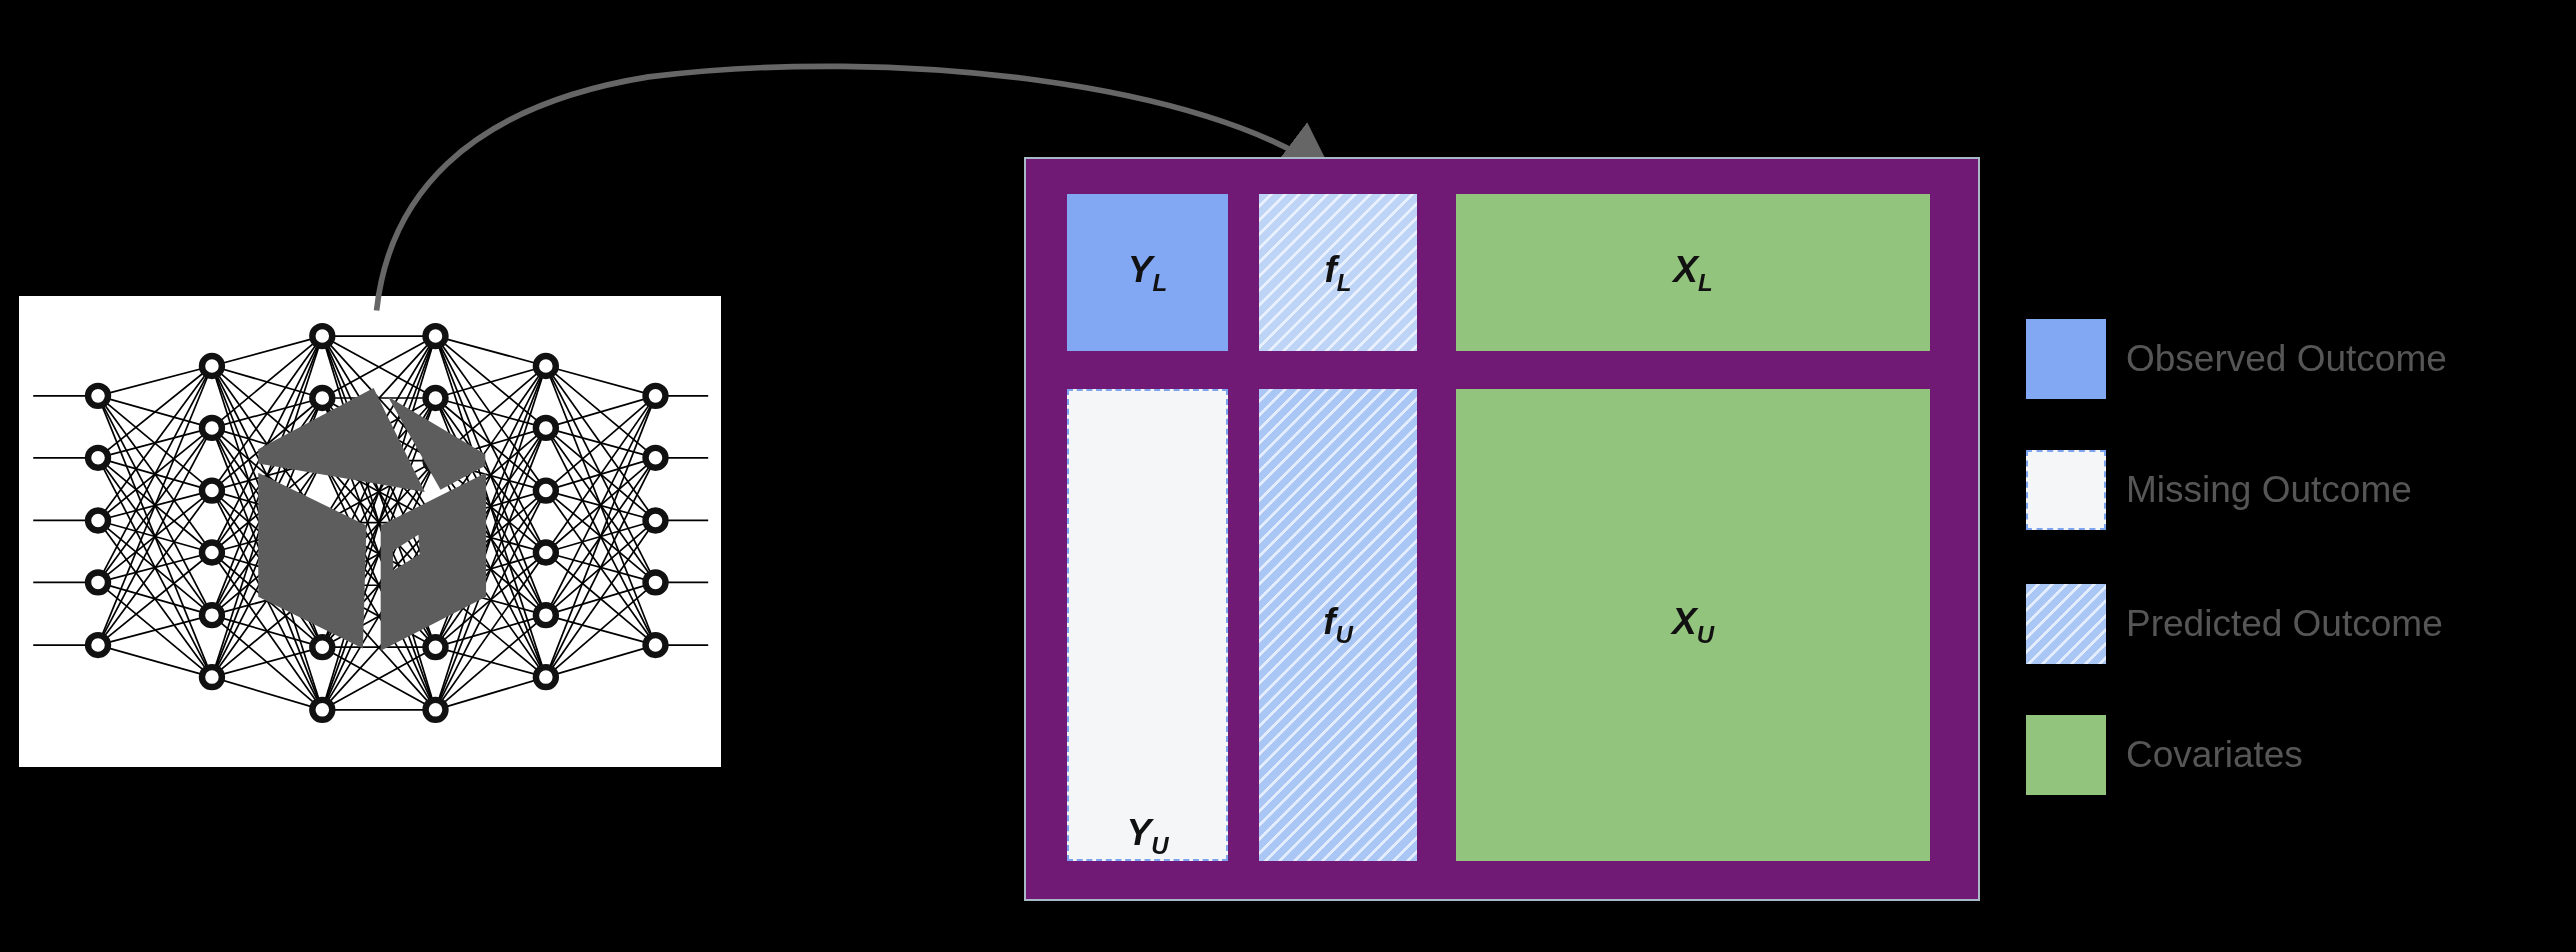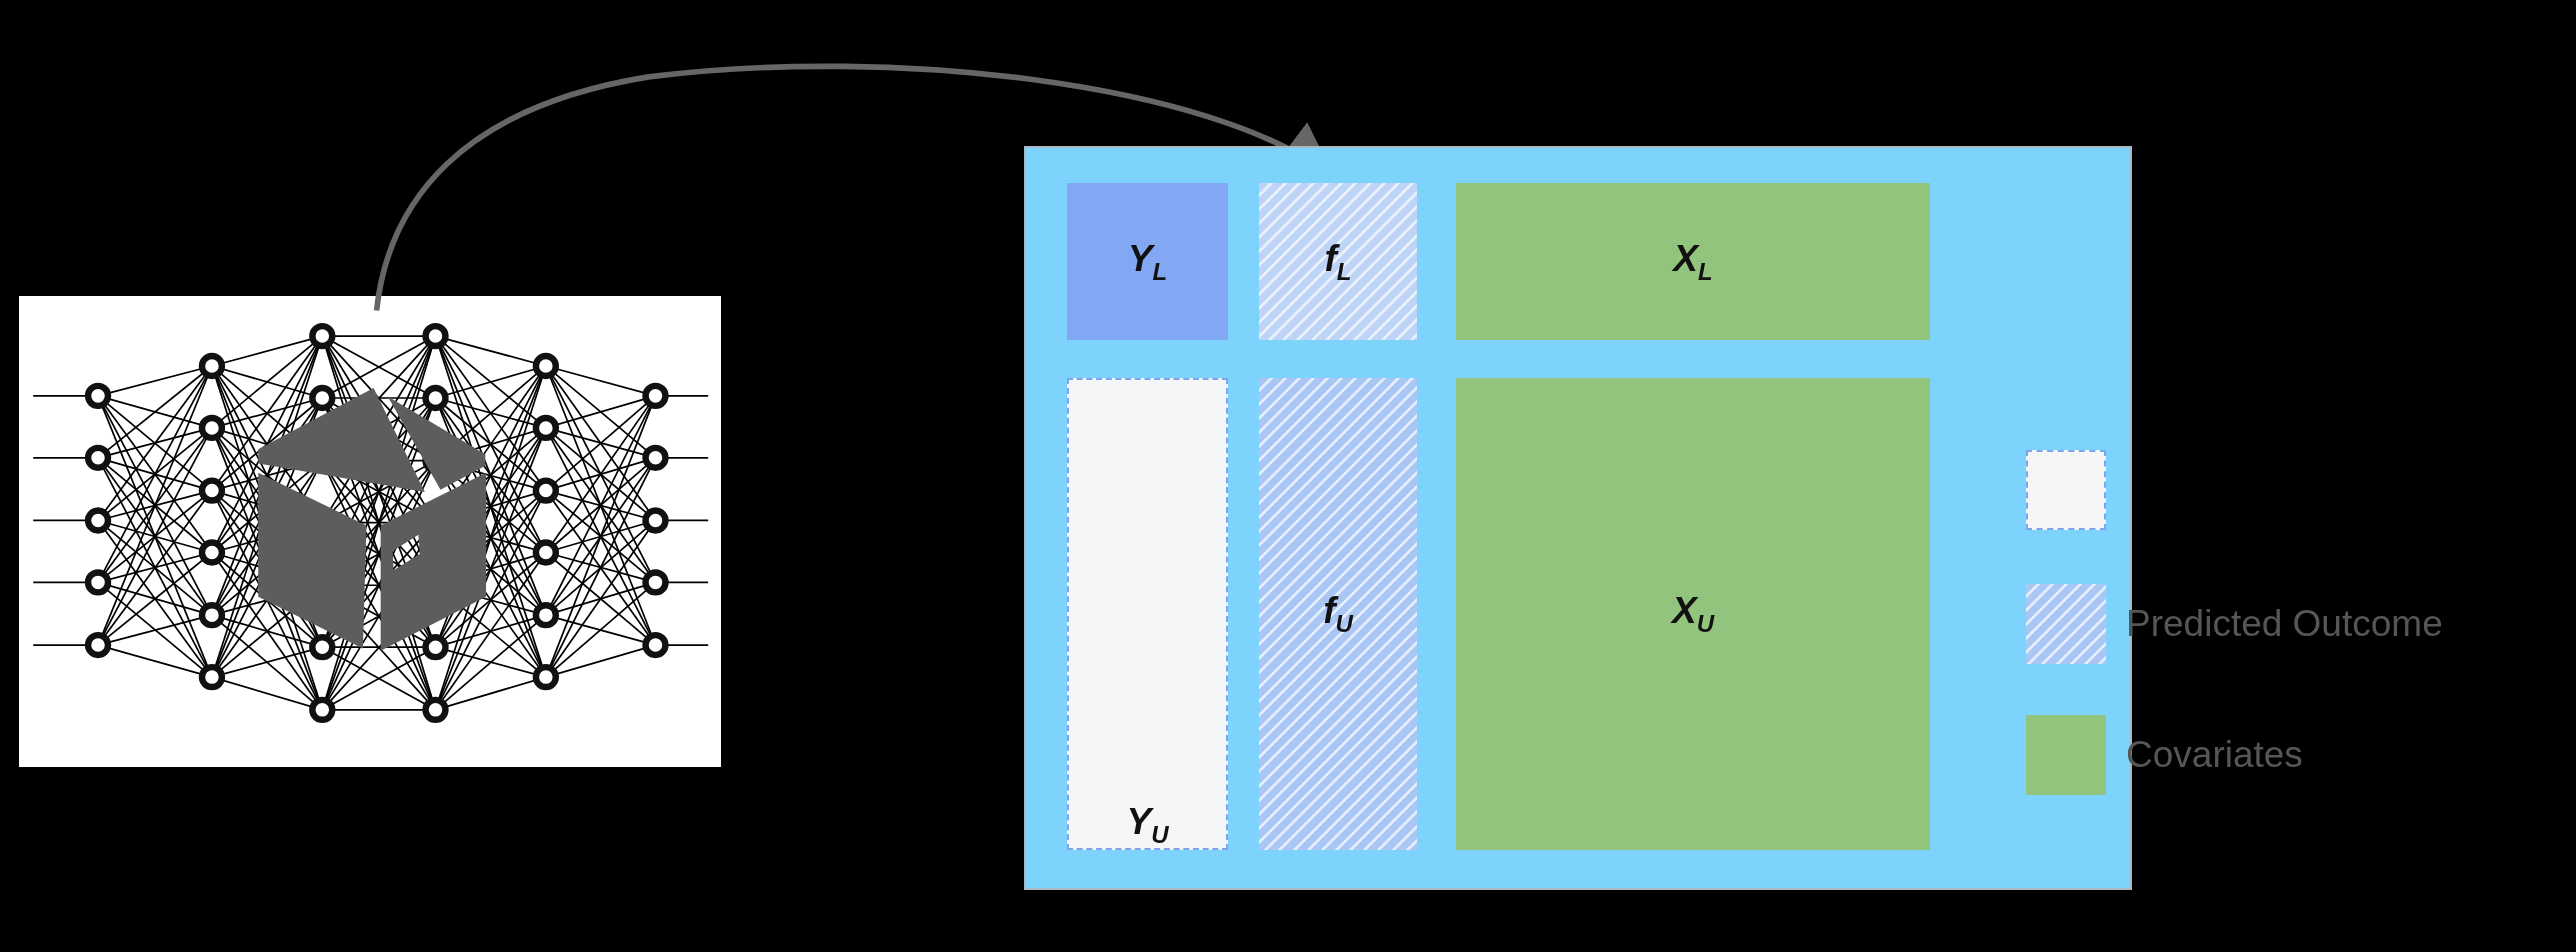--- a/index.html
+++ b/index.html
@@ -7,7 +7,7 @@
   #whitebox{position:absolute;left:19px;top:296px;width:702px;height:471px;background:#fff;}
   #netsvg{position:absolute;left:0;top:0;}
   #arrowsvg{position:absolute;left:0;top:0;}
-  #panel{position:absolute;left:1024px;top:146px;width:1108px;height:744px;background:#7dd3fc;border:2.8px solid #a6b9c4;box-sizing:border-box;}
+  #panel{position:absolute;left:1024px;top:157px;width:956px;height:744px;background:#701a75;border:2.8px solid #a6b9c4;box-sizing:border-box;}
   .cell{position:absolute;display:flex;align-items:center;justify-content:center;box-sizing:border-box;}
   .cell .lbl{font-style:italic;font-weight:bold;color:#111;font-size:37px;}
   .cell .lbl .sub{font-size:24px;vertical-align:-8.5px;}

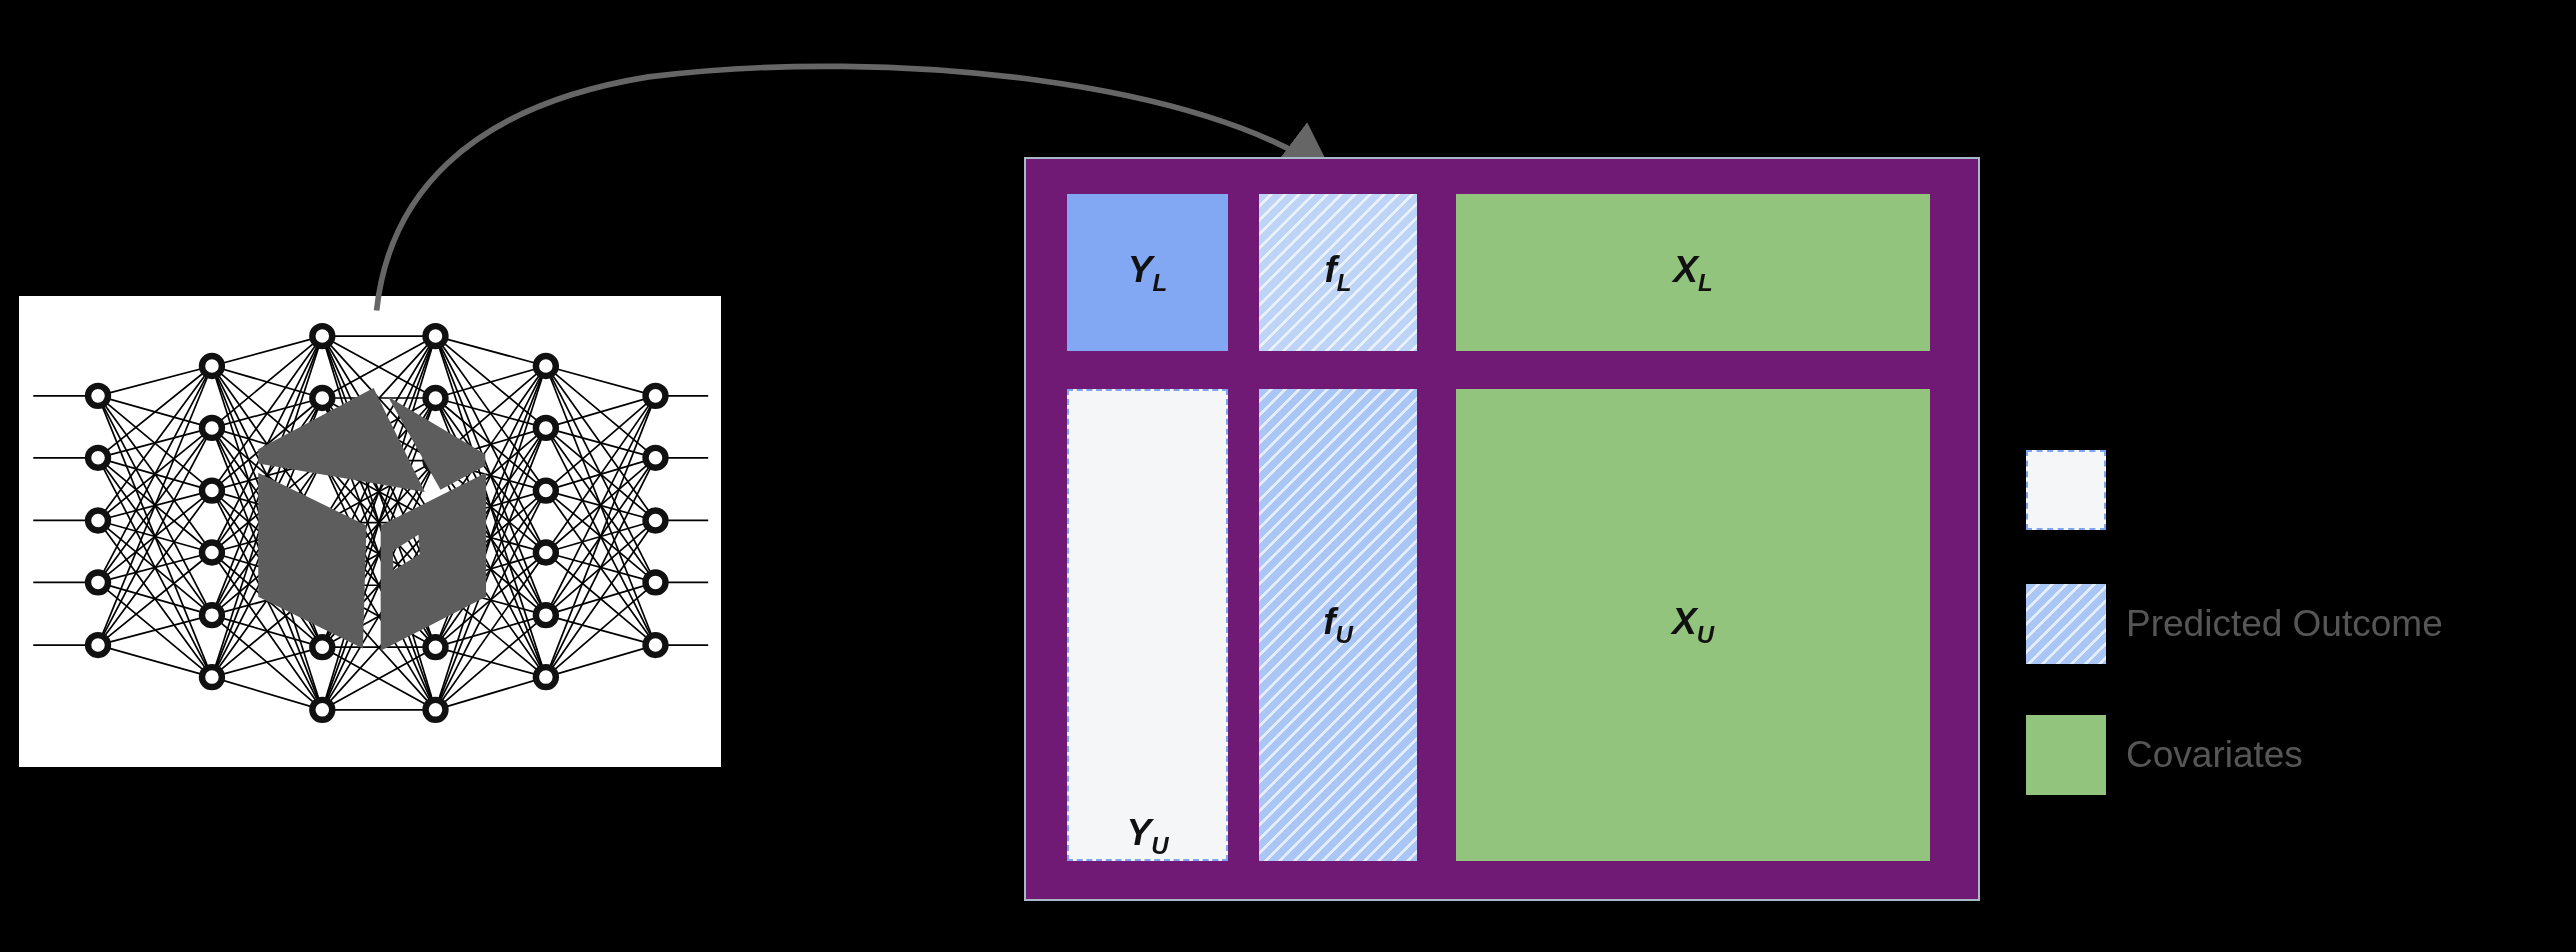--- a/index.html
+++ b/index.html
@@ -312,6 +312,10 @@
     </div>
   </div>
 
+  <div class="legend-item" style="top:319px;">
+    <div class="swatch sw-observed"></div>
+    <div class="legend-label">Observed Outcome</div>
+  </div>
   <div class="legend-item" style="top:450px;">
     <div class="swatch sw-missing"></div>
   </div>

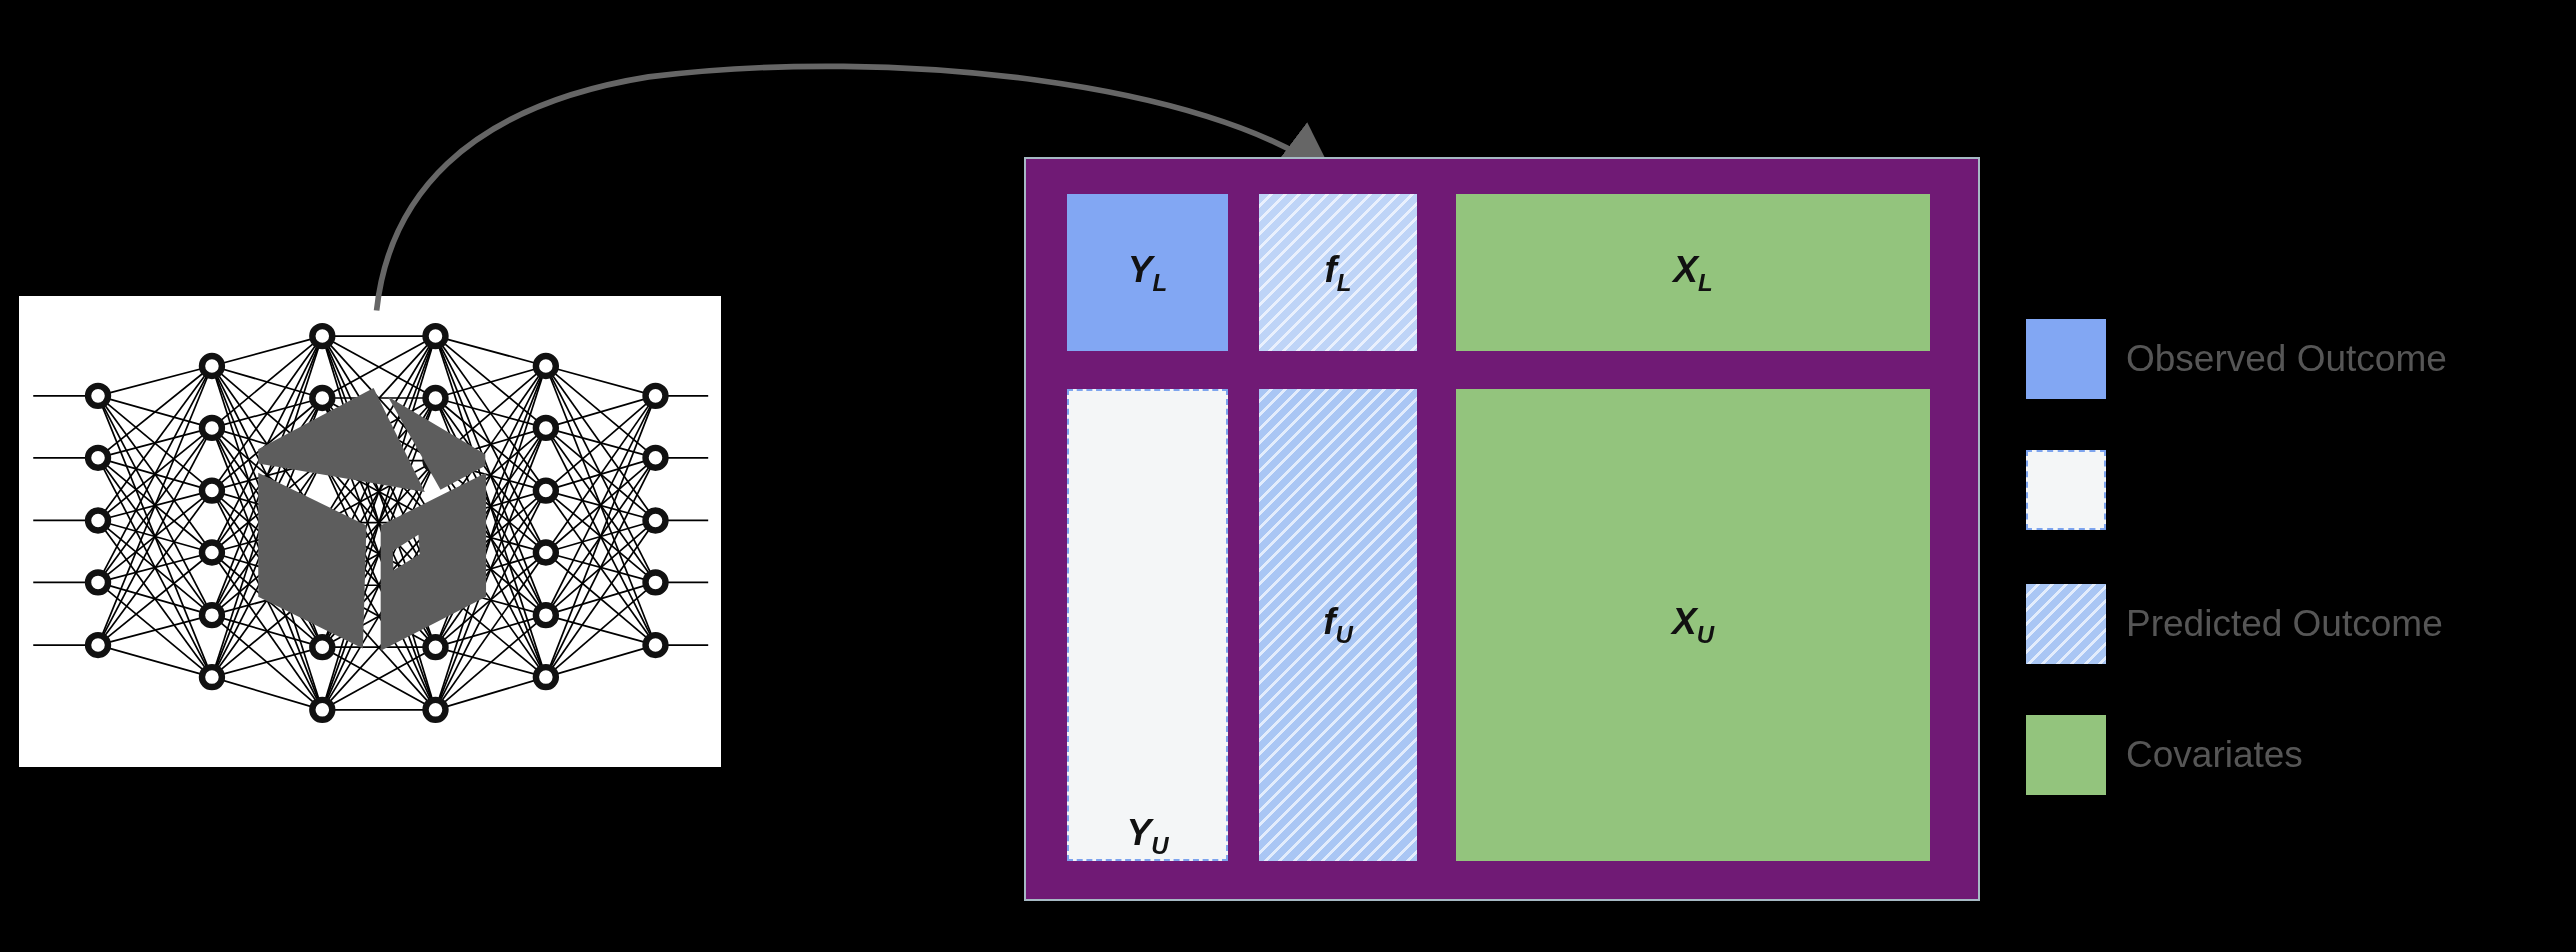--- a/index.html
+++ b/index.html
@@ -318,6 +318,7 @@
   </div>
   <div class="legend-item" style="top:450px;">
     <div class="swatch sw-missing"></div>
+    <div class="legend-label">Missing Outcome</div>
   </div>
   <div class="legend-item" style="top:715px;">
     <div class="swatch sw-covariates"></div>

